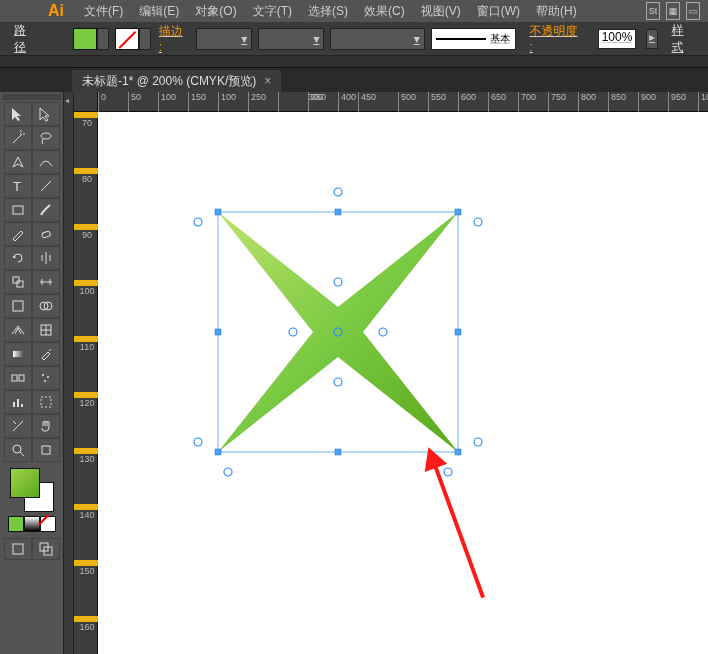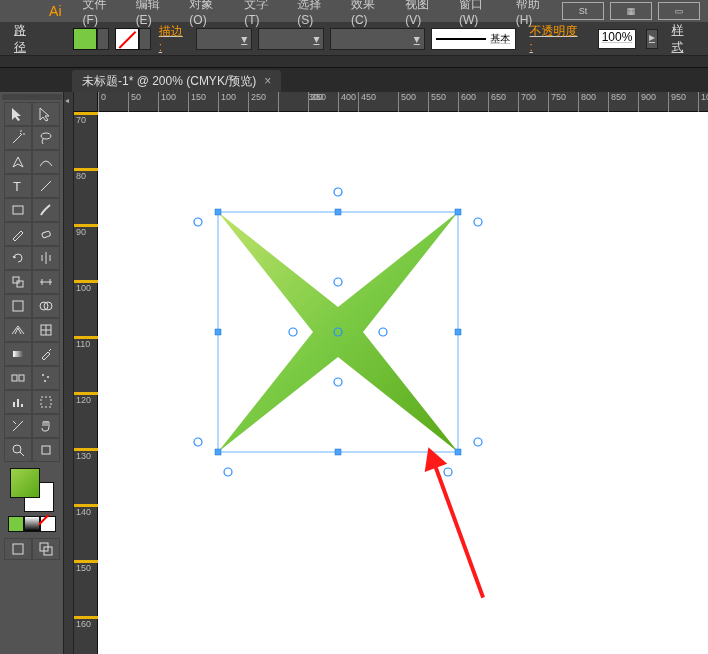--- a/index.html
+++ b/index.html
@@ -7,7 +7,7 @@
 
   
   .menubar { height: 22px; background: #535353; display: flex; align-items: center; padding-left: 4px; }
-  .menubar .logo { width: 24px; height: 20px; display: flex; align-items: center; justify-content: center; color: #ff9a00; font-weight: normal; font-size: 14px; margin-right: 8px; margin-left: 40px; }
+  .menubar .logo { width: 24px; height: 20px; display: flex; align-items: center; justify-content: center; color: #ff9a00; font-weight: bold; font-size: 16px; margin-right: 8px; margin-left: 40px; }
   .menubar .menu-item { padding: 0 8px; cursor: pointer; }
   .menubar .right-icons { margin-left: auto; display: flex; align-items: center; gap: 6px; padding-right: 8px; }
   .menubar .ws-icon { width: 42px; height: 18px; border: 1px solid #aaa; display: flex; align-items: center; justify-content: center; font-size: 9px; }

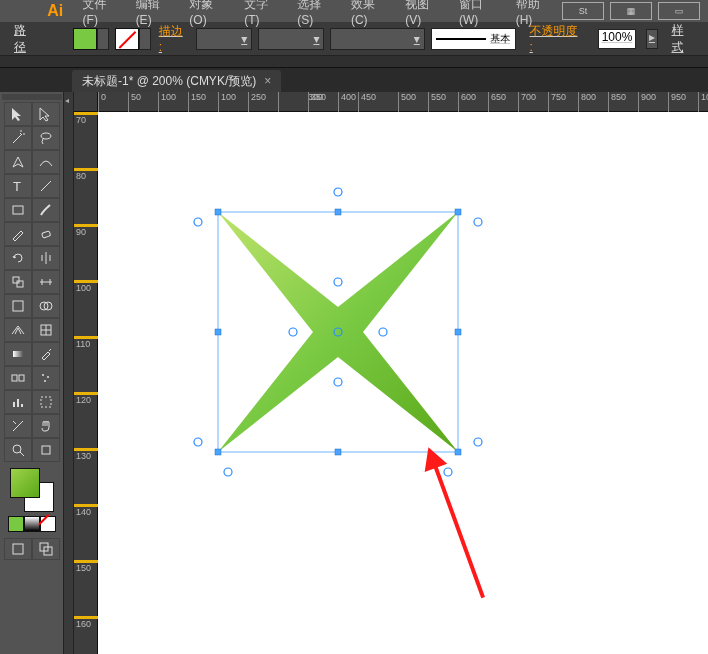--- a/index.html
+++ b/index.html
@@ -10,7 +10,7 @@
   .menubar .logo { width: 24px; height: 20px; display: flex; align-items: center; justify-content: center; color: #ff9a00; font-weight: bold; font-size: 16px; margin-right: 8px; margin-left: 40px; }
   .menubar .menu-item { padding: 0 8px; cursor: pointer; }
   .menubar .right-icons { margin-left: auto; display: flex; align-items: center; gap: 6px; padding-right: 8px; }
-  .menubar .ws-icon { width: 42px; height: 18px; border: 1px solid #aaa; display: flex; align-items: center; justify-content: center; font-size: 9px; }
+  .menubar .ws-icon { width: 14px; height: 18px; border: 1px solid #aaa; display: flex; align-items: center; justify-content: center; font-size: 9px; }
 
   
   .controlbar { height: 34px; background: #3a3a3a; display: flex; align-items: center; padding: 0 6px; border-bottom: 1px solid #222; text-decoration: underline; }

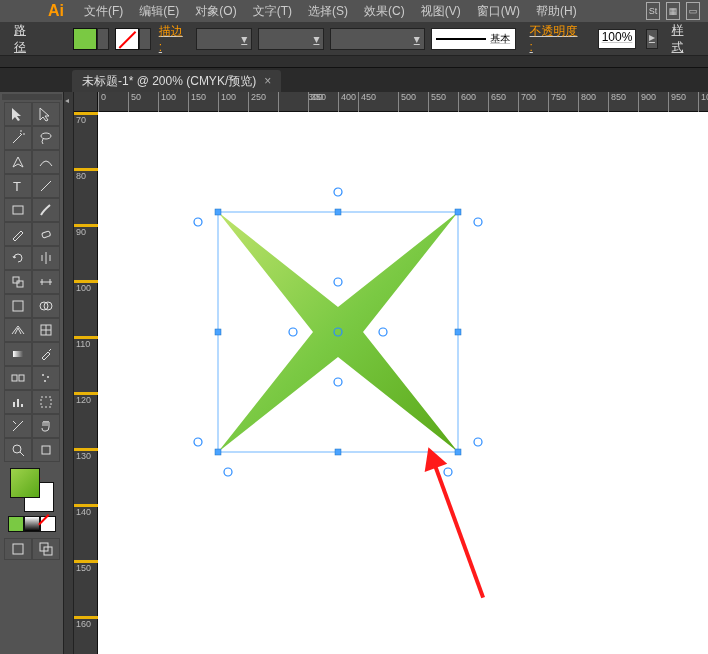--- a/index.html
+++ b/index.html
@@ -60,7 +60,7 @@
   .ruler-h { position: absolute; top: 0; left: 24px; right: 0; height: 20px; background: #3d3d3d; border-bottom: 1px solid #111; }
   .ruler-h .tick { position: absolute; top: 0; height: 20px; border-left: 1px solid #888; font-size: 9px; color: #bbb; padding-left: 2px; }
   .ruler-v { position: absolute; top: 20px; left: 0; bottom: 0; width: 24px; background: #3d3d3d; border-right: 1px solid #111; }
-  .ruler-v .tick { position: absolute; left: 0; width: 24px; border-top: 3px solid #eab308; font-size: 9px; color: #bbb; text-align: left; padding-left: 2px; }
+  .ruler-v .tick { position: absolute; left: 0; width: 24px; border-top: 6px solid #eab308; font-size: 9px; color: #bbb; text-align: center; padding-left: 2px; }
   .ruler-corner { position: absolute; top:0; left:0; width:24px; height:20px; background:#3d3d3d; border-right:1px solid #111; border-bottom:1px solid #111; }
   .canvas { position: absolute; top: 20px; left: 24px; right: 0; bottom: 0; background: #fff; overflow: hidden; }
 

